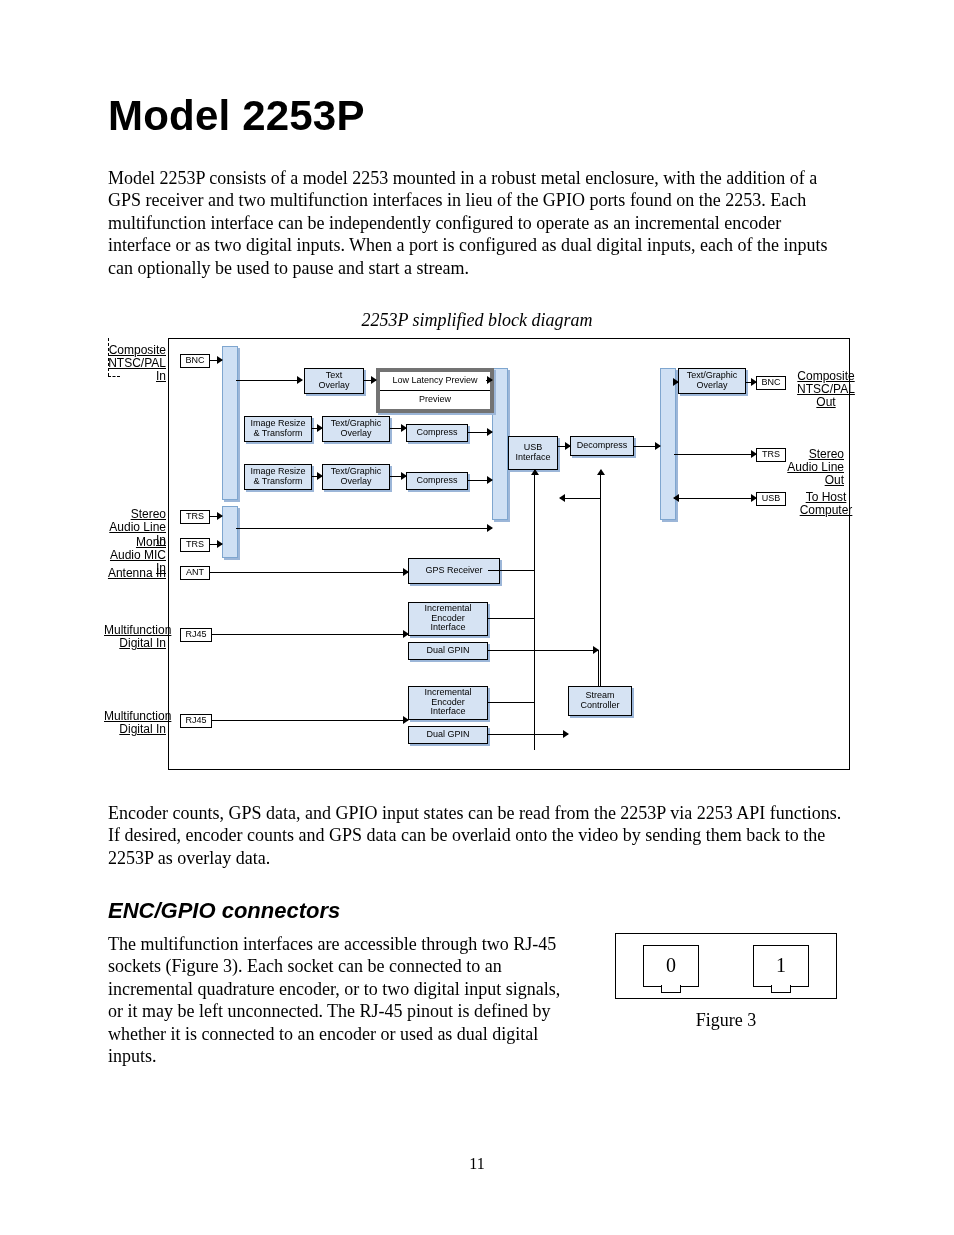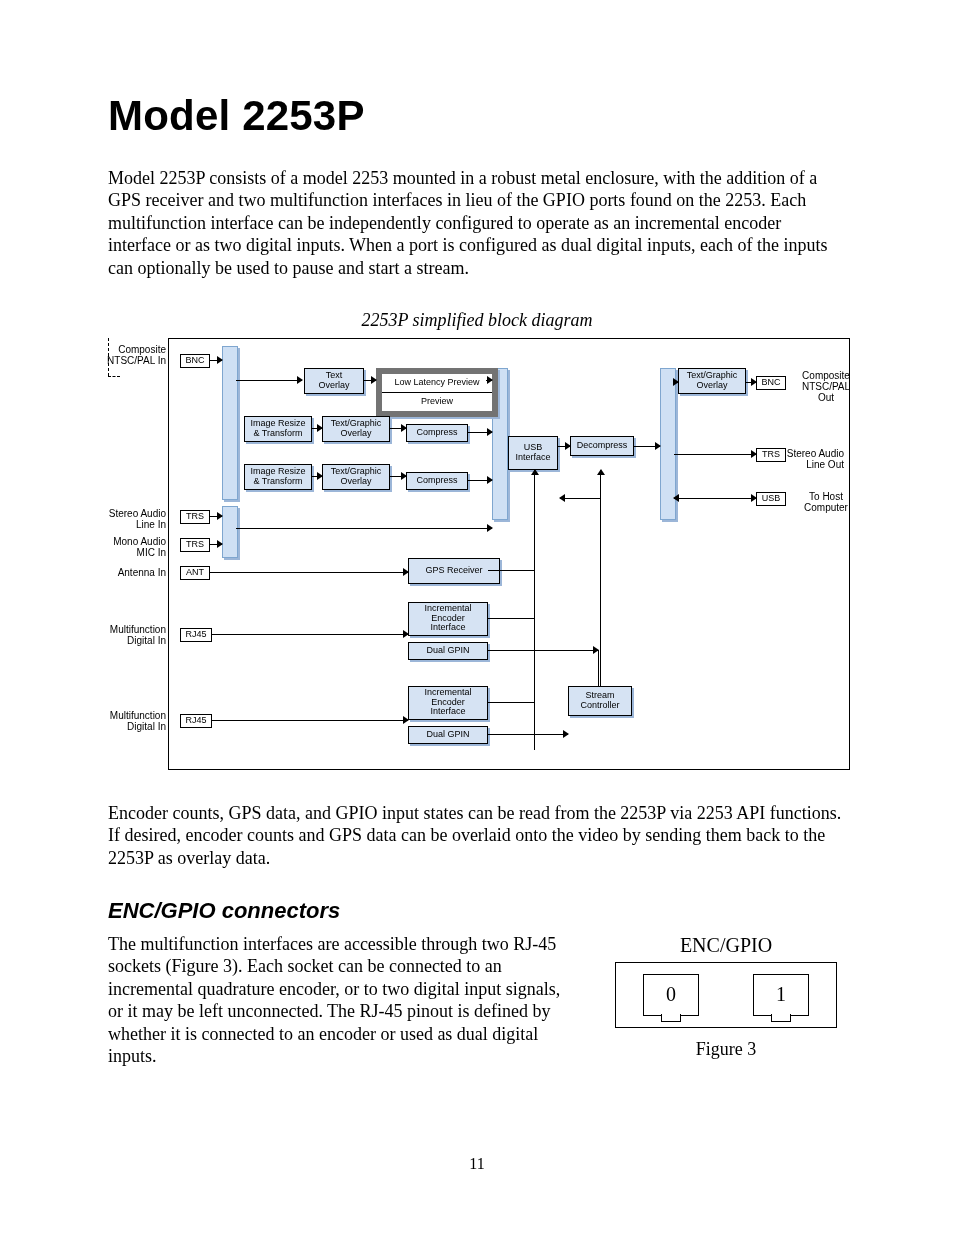--- a/index.html
+++ b/index.html
@@ -88,8 +88,9 @@
   }
   .lab {
     position: absolute;
-    font-size: 10px;
+    font-size: 12px;
     text-align: right;
+    text-decoration: underline;
   }
   .lab.r { text-align: left; }
 

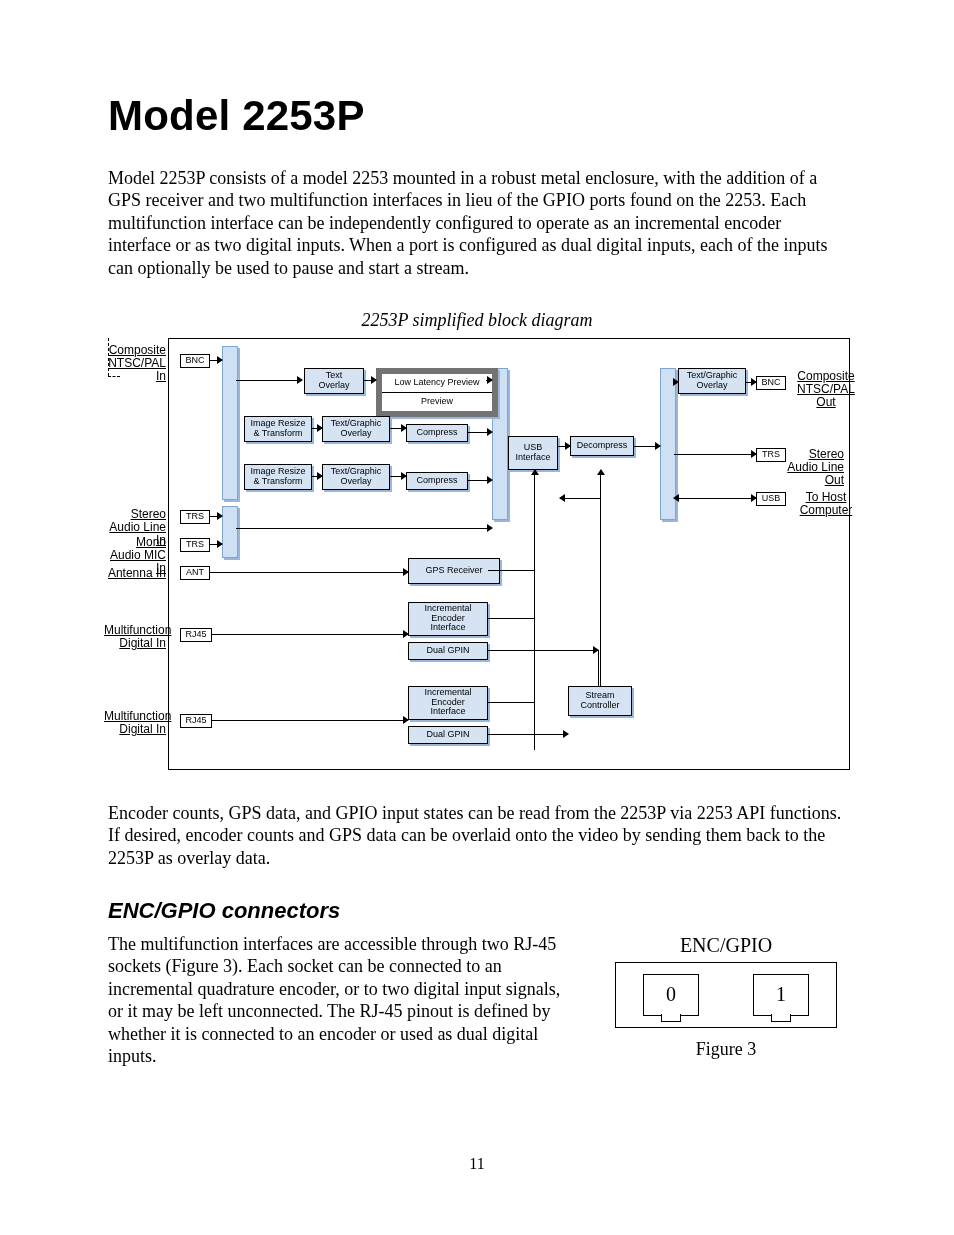--- a/index.html
+++ b/index.html
@@ -98,7 +98,7 @@
   .strip {
     position:absolute;
     background:#fff;
-    border:6px solid #737373;
+    border:4px solid #737373;
     box-shadow:2px 2px 0 #9cb6d8;
   }
   .strip>div{ height:18px; display:flex; align-items:center; justify-content:center; font-size:9px;}

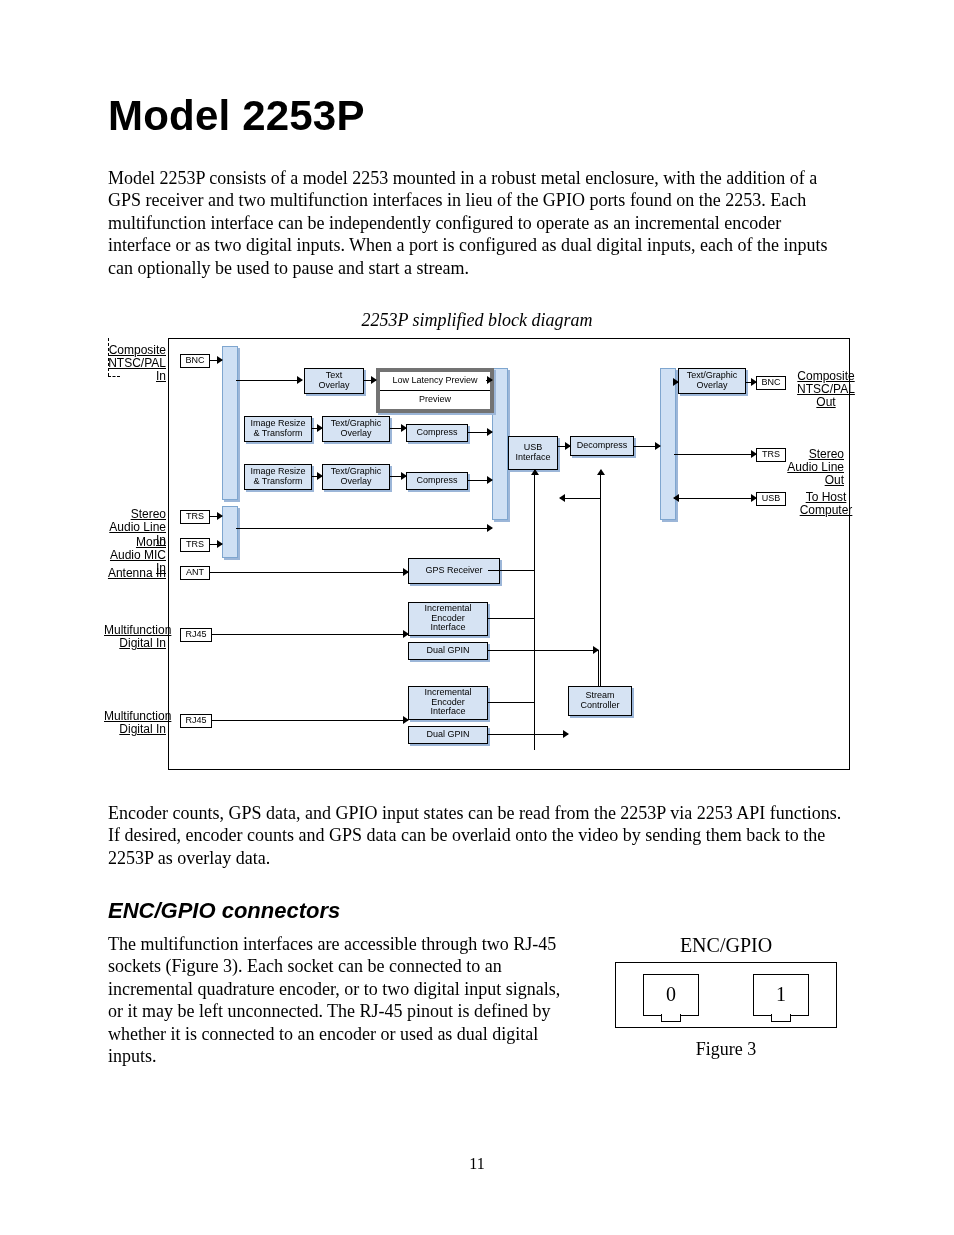--- a/index.html
+++ b/index.html
@@ -249,7 +249,6 @@
 
 <div class="clearfix">
   <div class="rightwrap">
-    <div class="title">ENC/GPIO</div>
     <div class="connbox">
       <div class="rj">0</div>
       <div class="rj">1</div>

